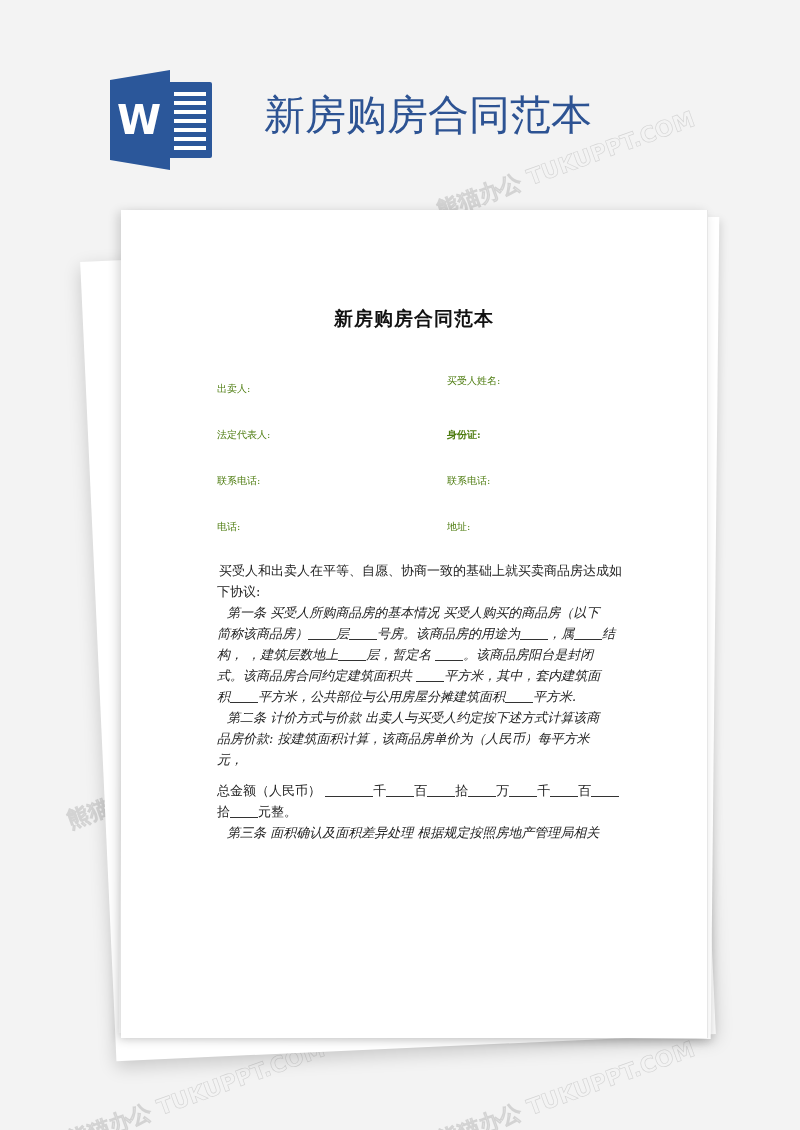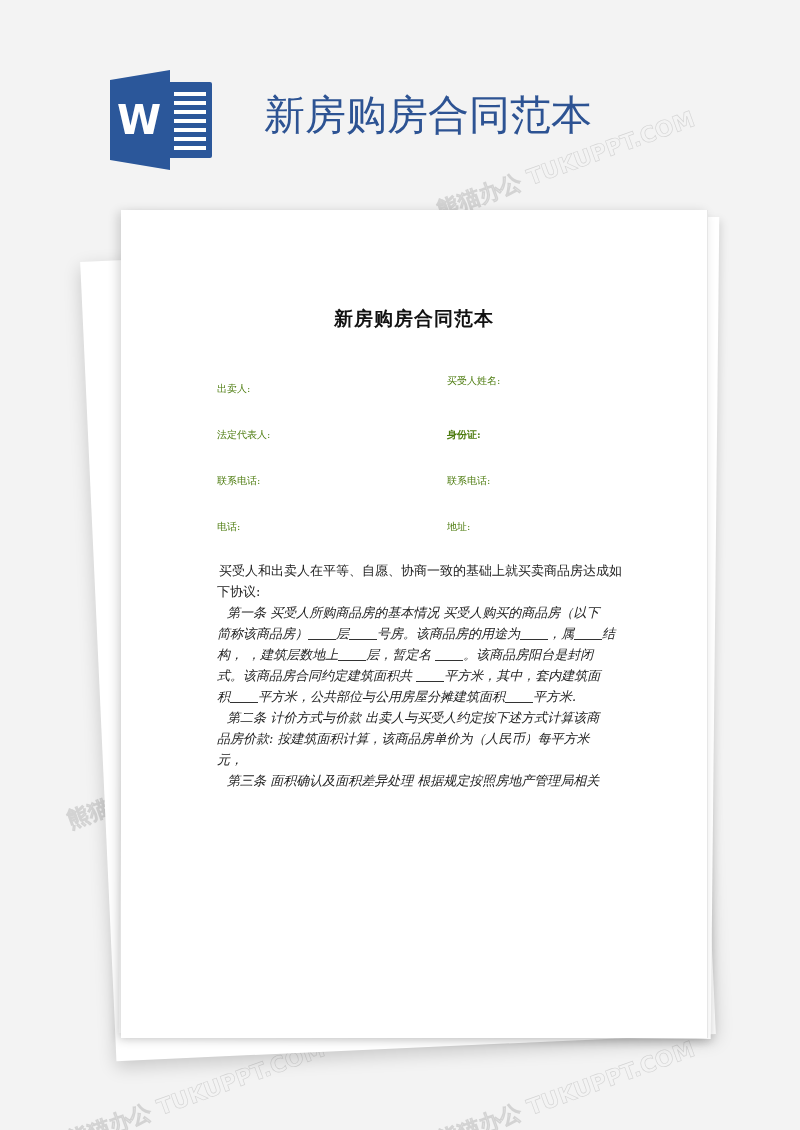--- a/index.html
+++ b/index.html
@@ -120,6 +120,11 @@
       <span>元，</span>
     </p>
 
+    <p class="para gap-top">
+      <span>总金额（人民币）</span>
+      <span class="blank b48"></span><span>千</span><span class="blank b28"></span><span>百</span><span class="blank b28"></span><span>拾</span><span class="blank b28"></span><span>万</span><span class="blank b28"></span><span>千</span><span class="blank b28"></span><span>百</span><span class="blank b28"></span><br>
+      <span>拾</span><span class="blank b28"></span><span>元整。</span>
+    </p>
 
     <p class="para indent2">第三条  面积确认及面积差异处理  根据规定按照房地产管理局相关</p>
   </div>

